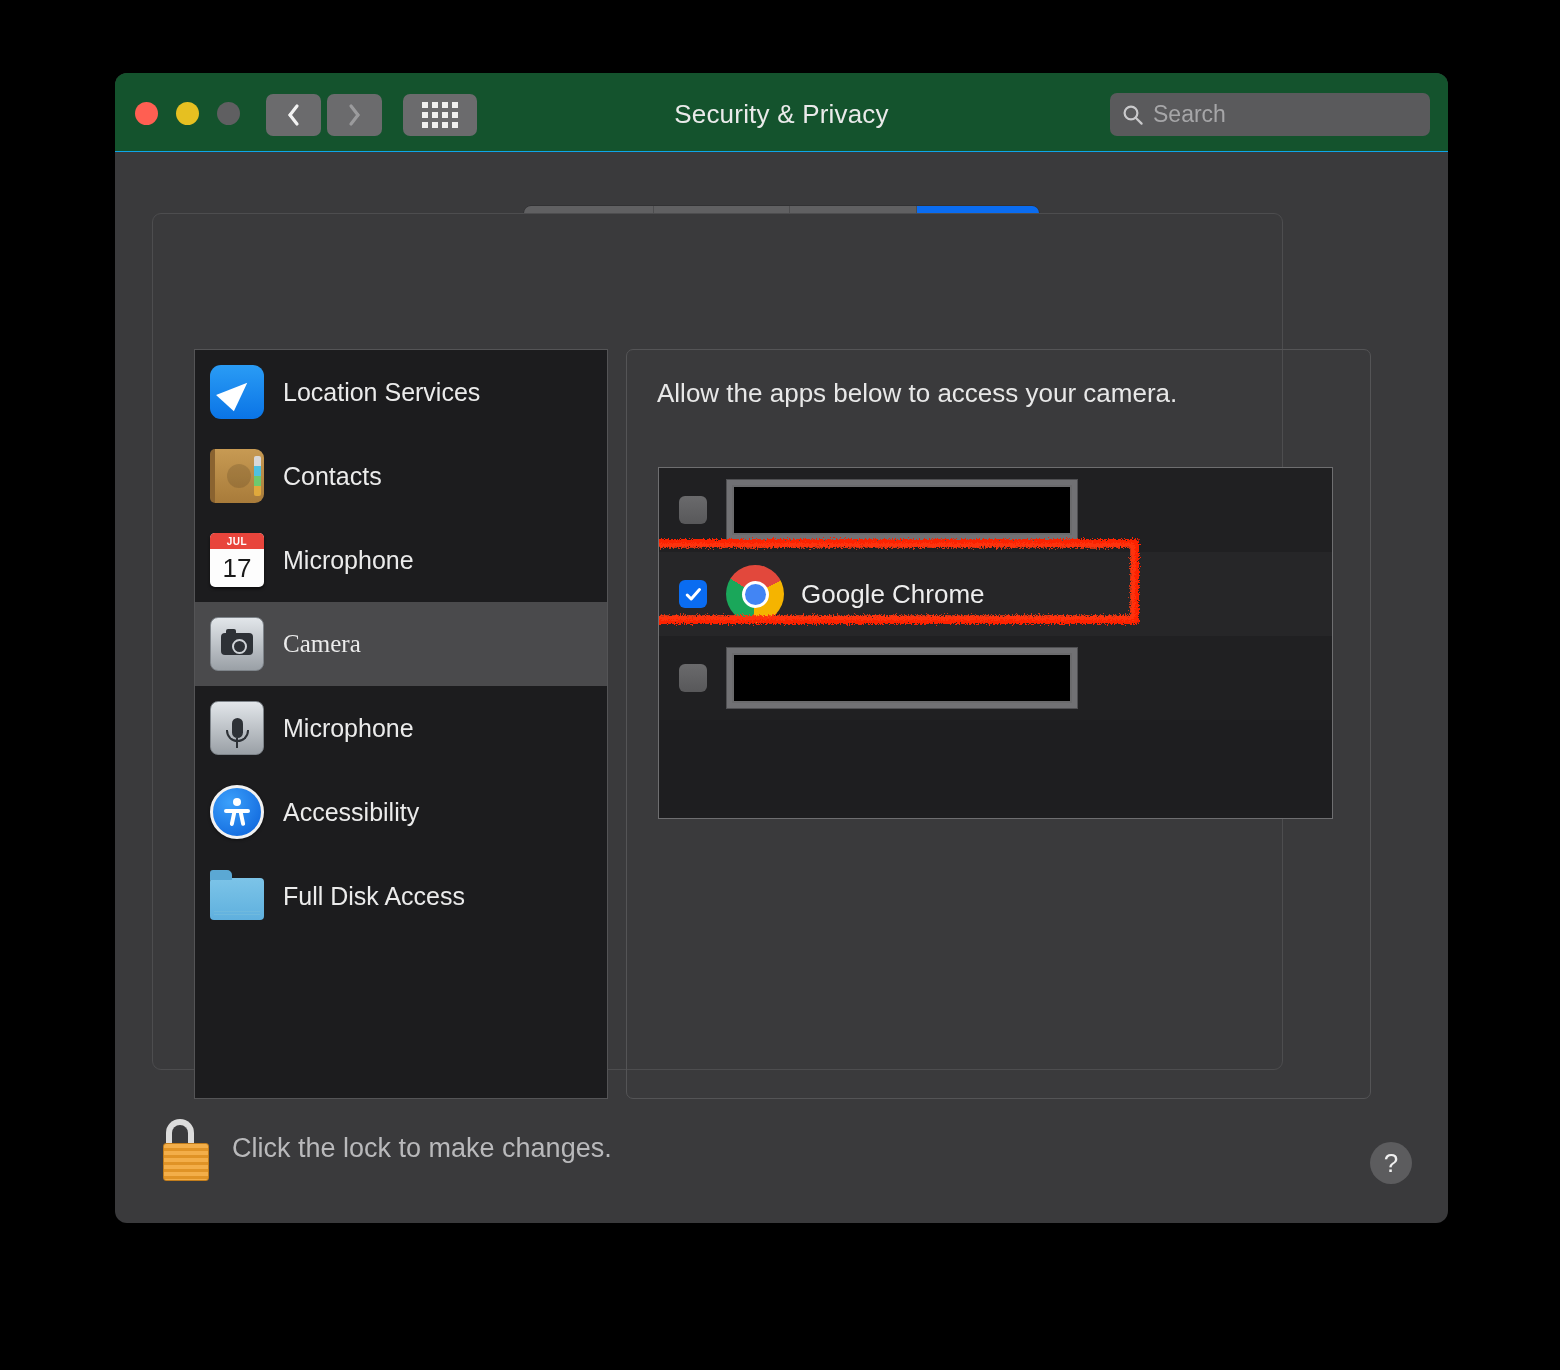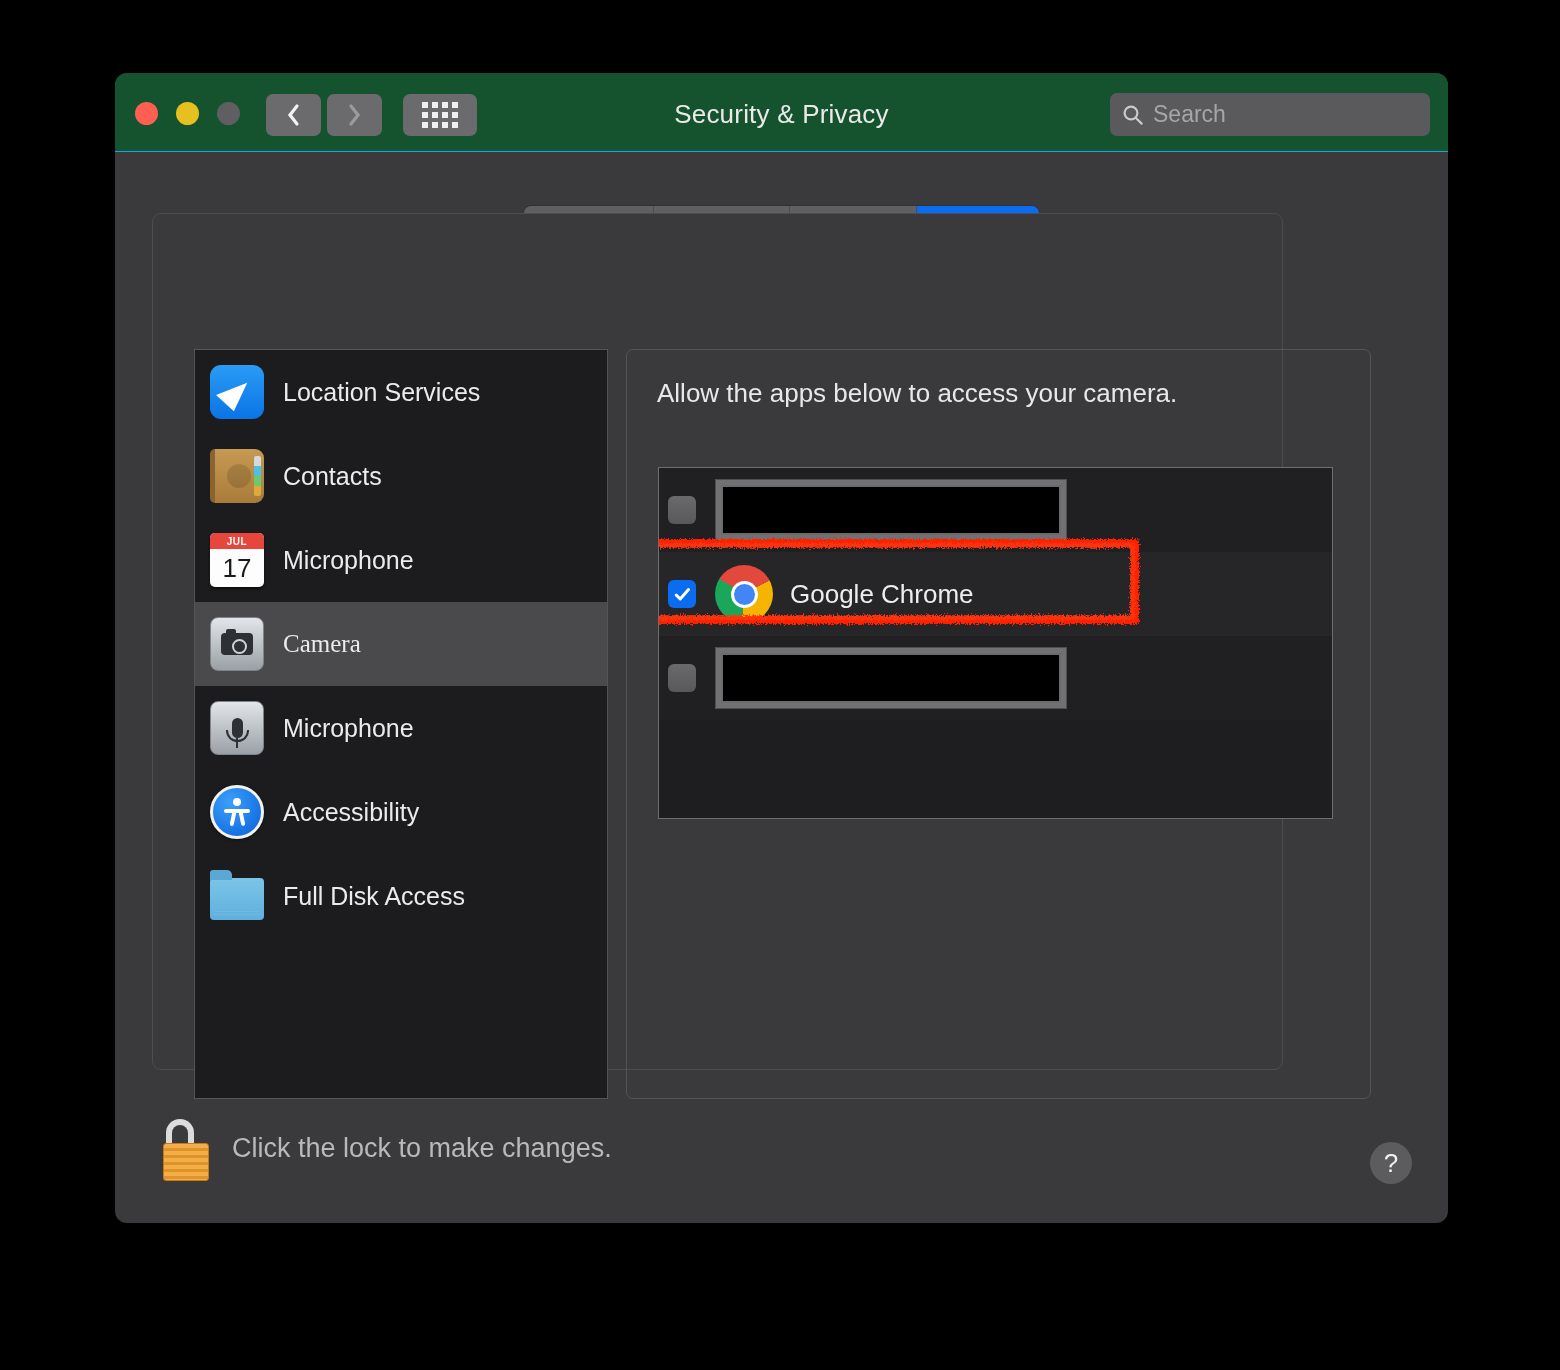--- a/index.html
+++ b/index.html
@@ -295,7 +295,7 @@
   .app-row {
     height: 84px;
     display: flex; align-items: center;
-    padding-left: 9px;
+    padding-left: 20px;
     position: relative;
   }
   .app-row.alt { background: #262628; }

